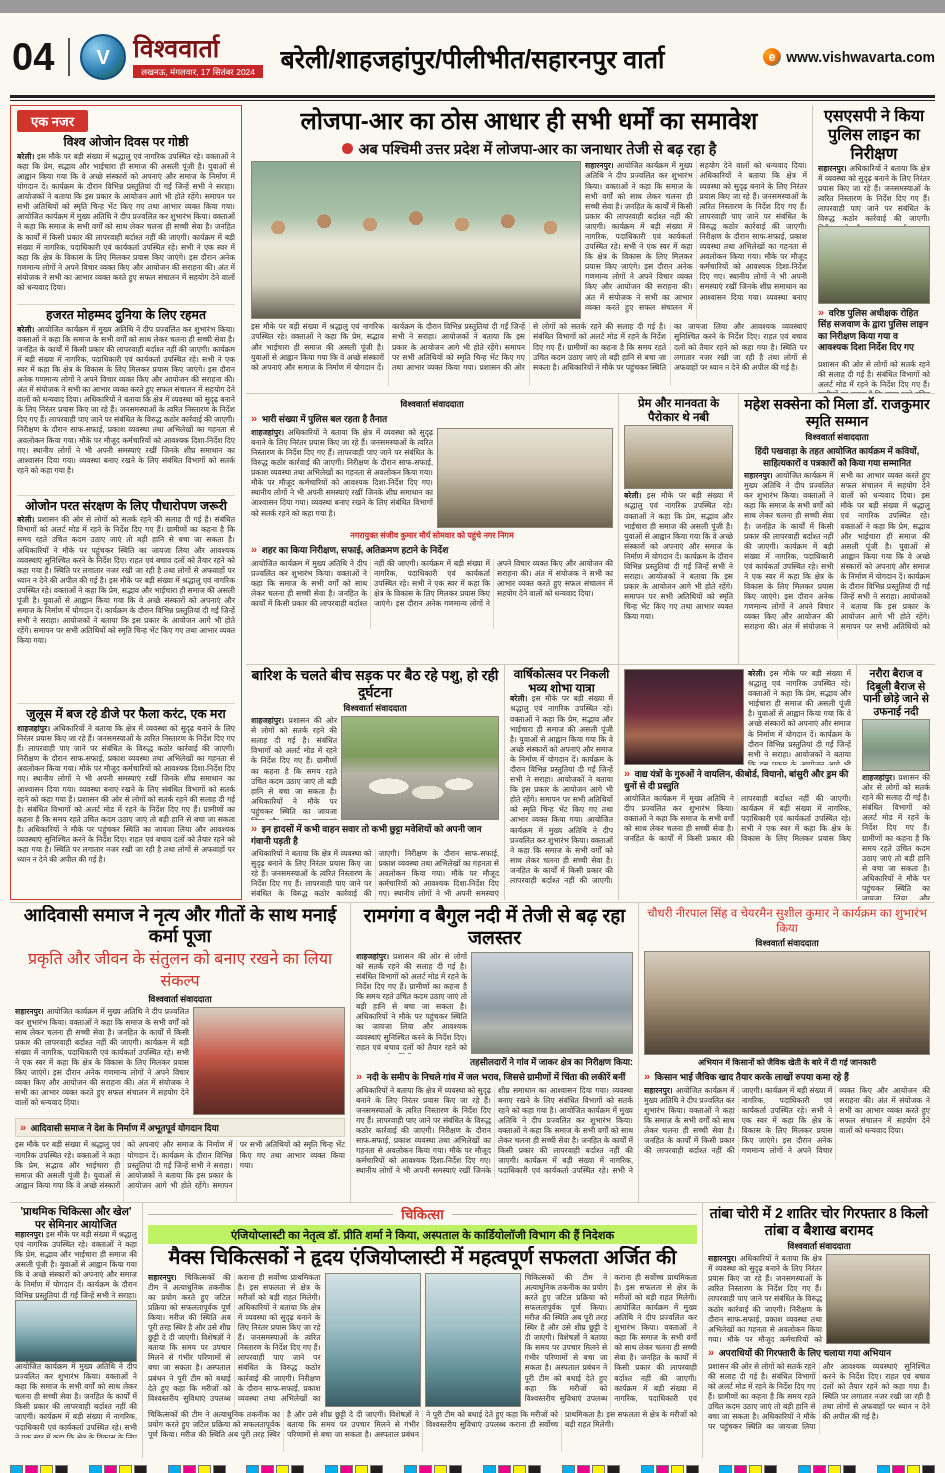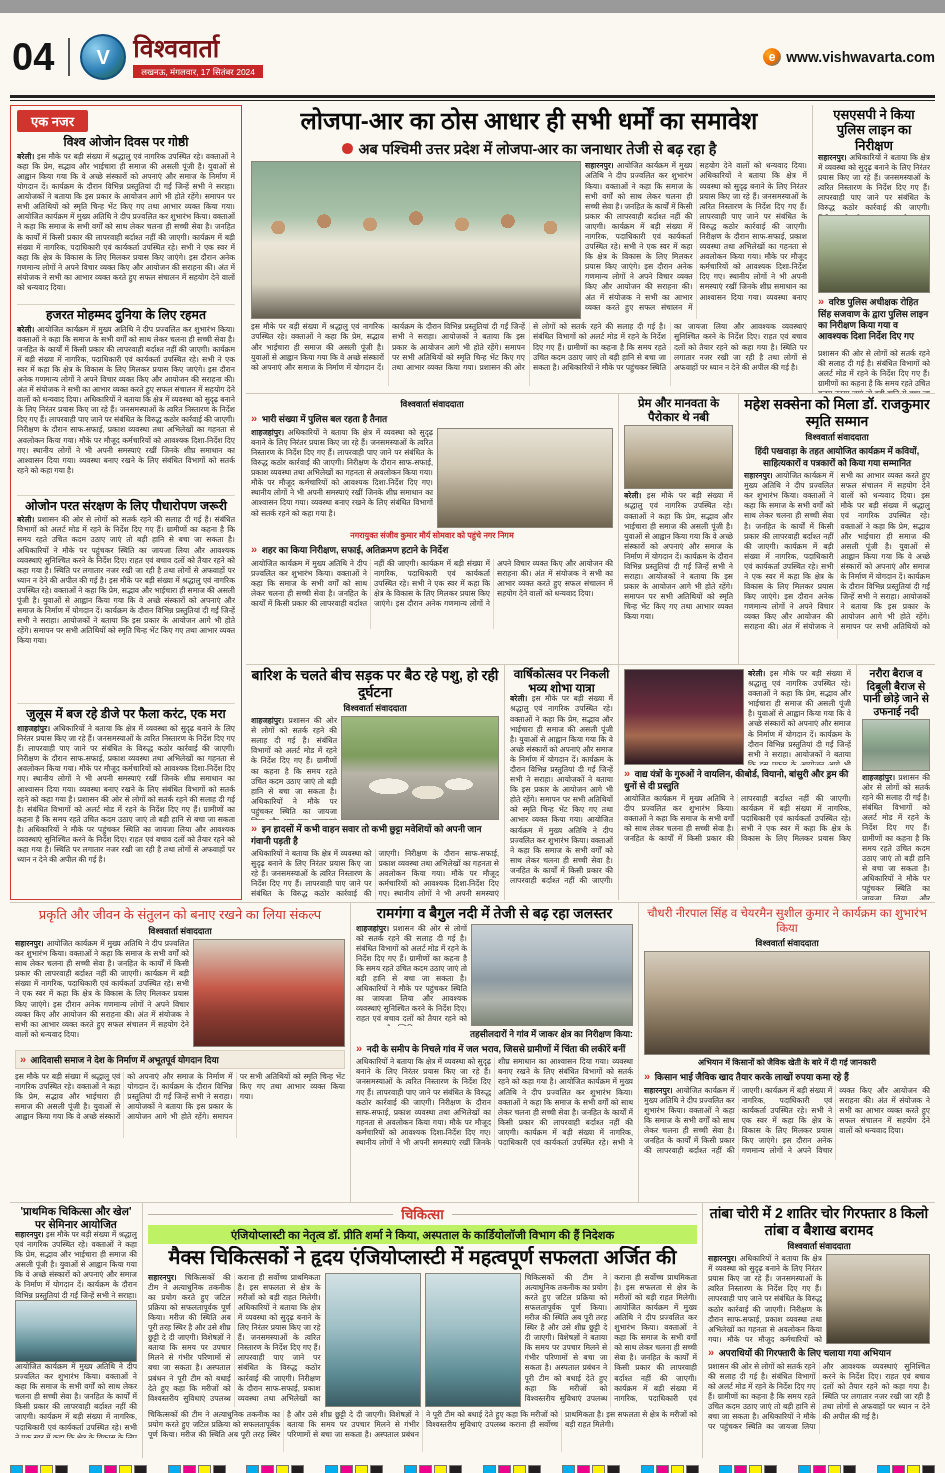--- a/index.html
+++ b/index.html
@@ -129,6 +129,7 @@
         <div class="brand-date">लखनऊ,  मंगलवार, 17 सितंबर 2024</div>
       </div>
     </div>
+    <h1 class="section-title">बरेली/शाहजहांपुर/पीलीभीत/सहारनपुर वार्ता</h1>
     <div class="site">
       <span class="site-icon">e</span>
       <span class="site-url">www.vishwavarta.com</span>

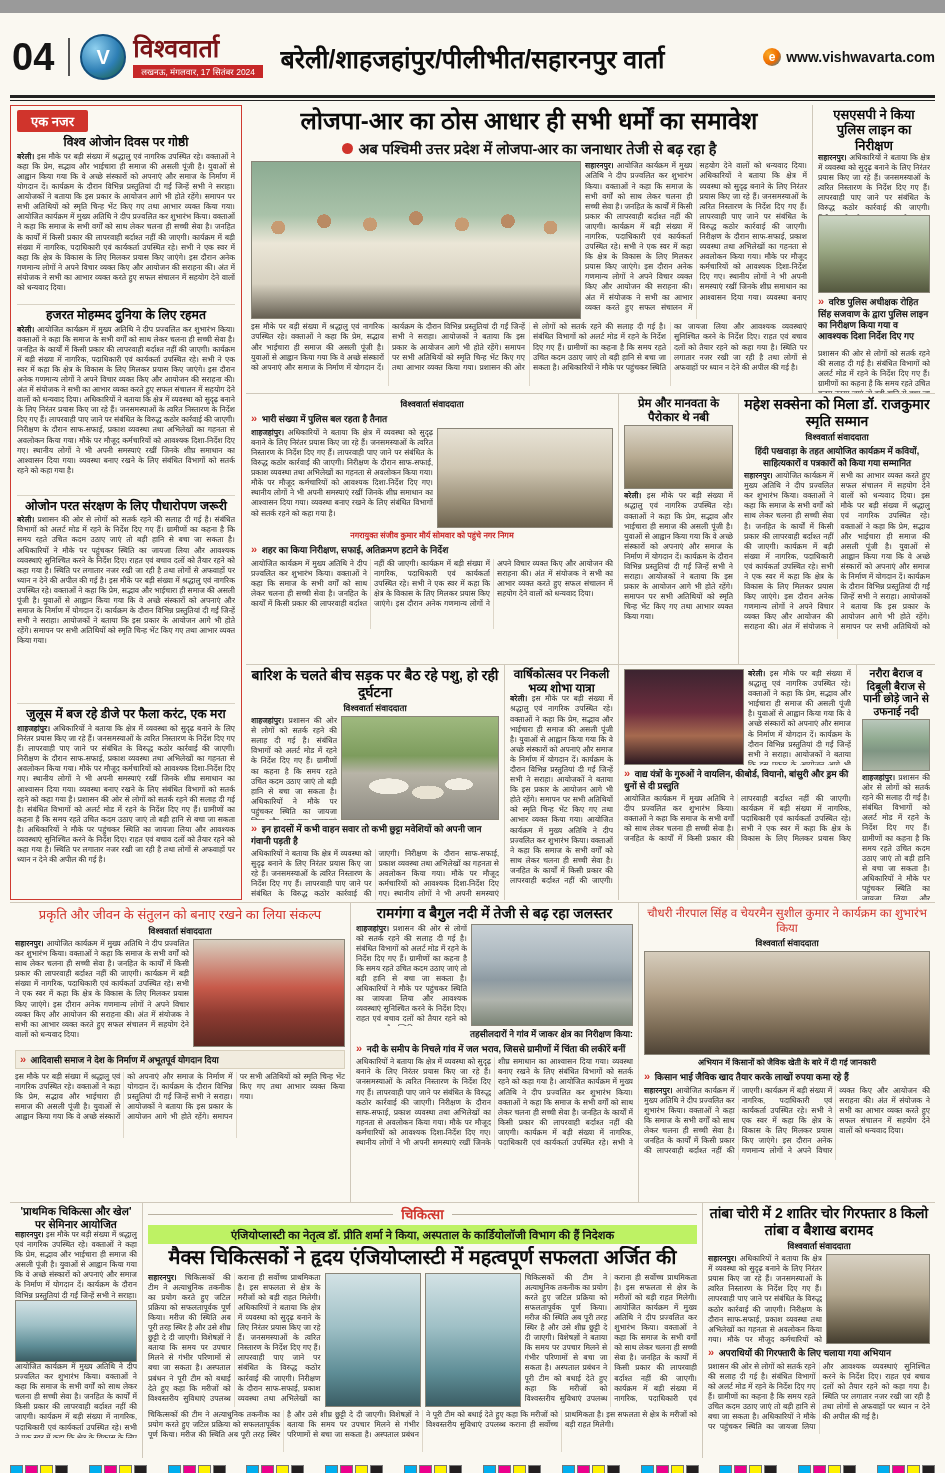--- a/index.html
+++ b/index.html
@@ -95,7 +95,7 @@
   .ssp { flex:1; }
 
   
-  .h16 { font-size:15.5px; } .h14 { font-size:14px; } .h13 { font-size:13px; }
+  .h16 { font-size:15.5px; } .h14 { font-size:14px; } .h13 { font-size:16px; }
   .h12 { font-size:11.6px; } .h11 { font-size:10.6px; }
   .h18 { font-size:18px; } .h17 { font-size:14px; } .h20 { font-size:20px; }
   .cols2 { column-count:2; column-gap:7px; column-rule:1px solid #ddd6c8; }

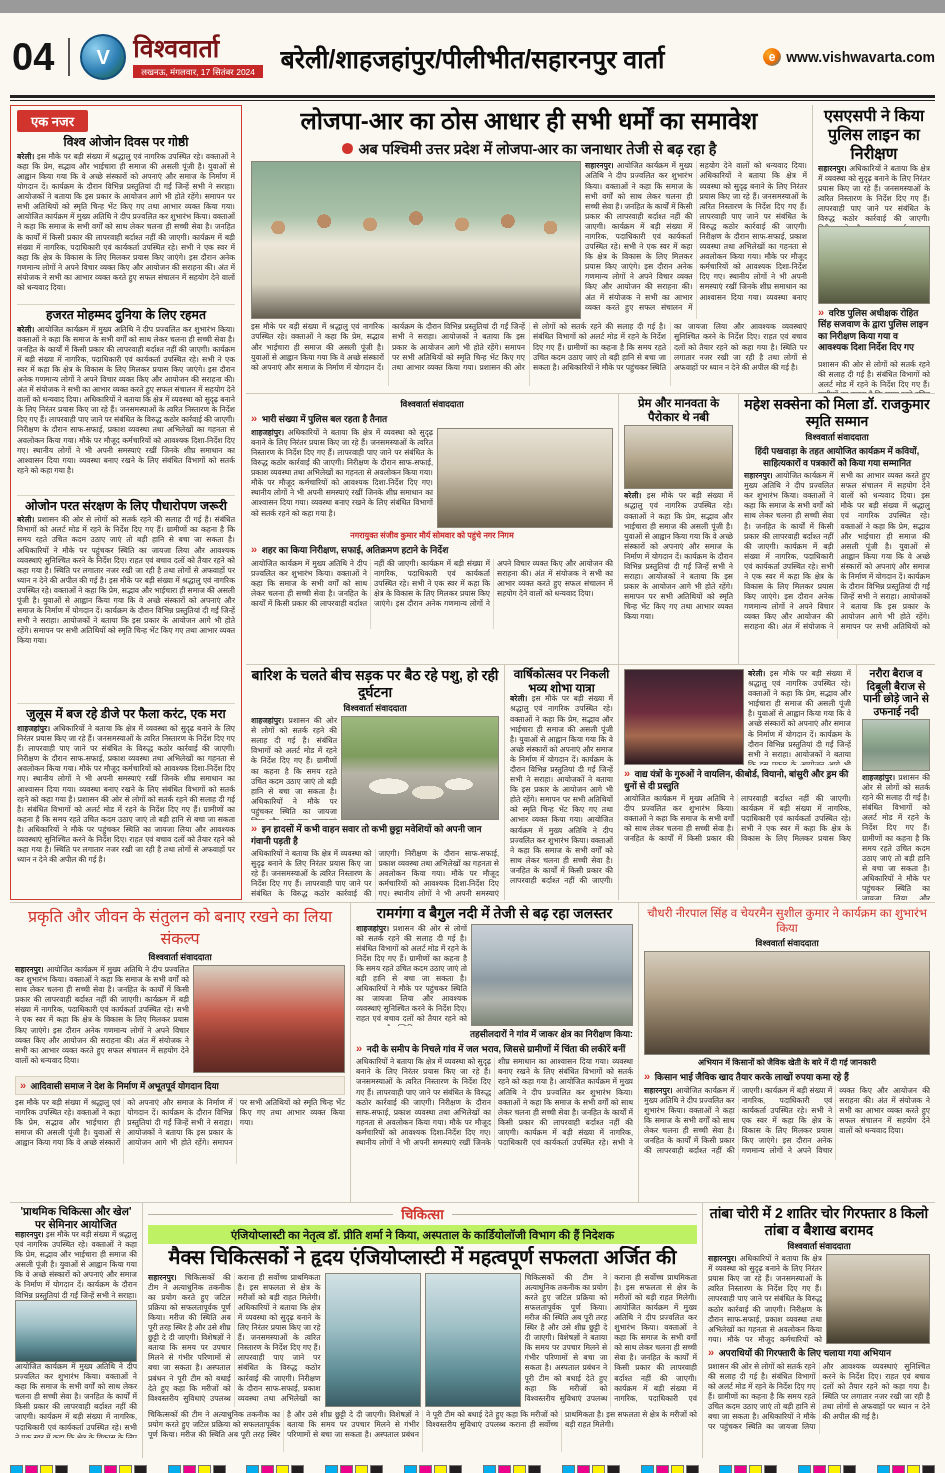--- a/index.html
+++ b/index.html
@@ -324,6 +324,7 @@
 
   <div class="row rowD">
     <article class="art" style="flex:0 0 340px">
+      <h2 class="head h18">आदिवासी समाज ने नृत्य और गीतों के साथ मनाई कर्मा पूजा</h2>
       <div class="head h13 red" style="text-align:center">प्रकृति और जीवन के संतुलन को बनाए रखने का लिया संकल्प</div>
       <div class="byline">विश्ववार्ता संवाददाता</div>
       <div class="split">

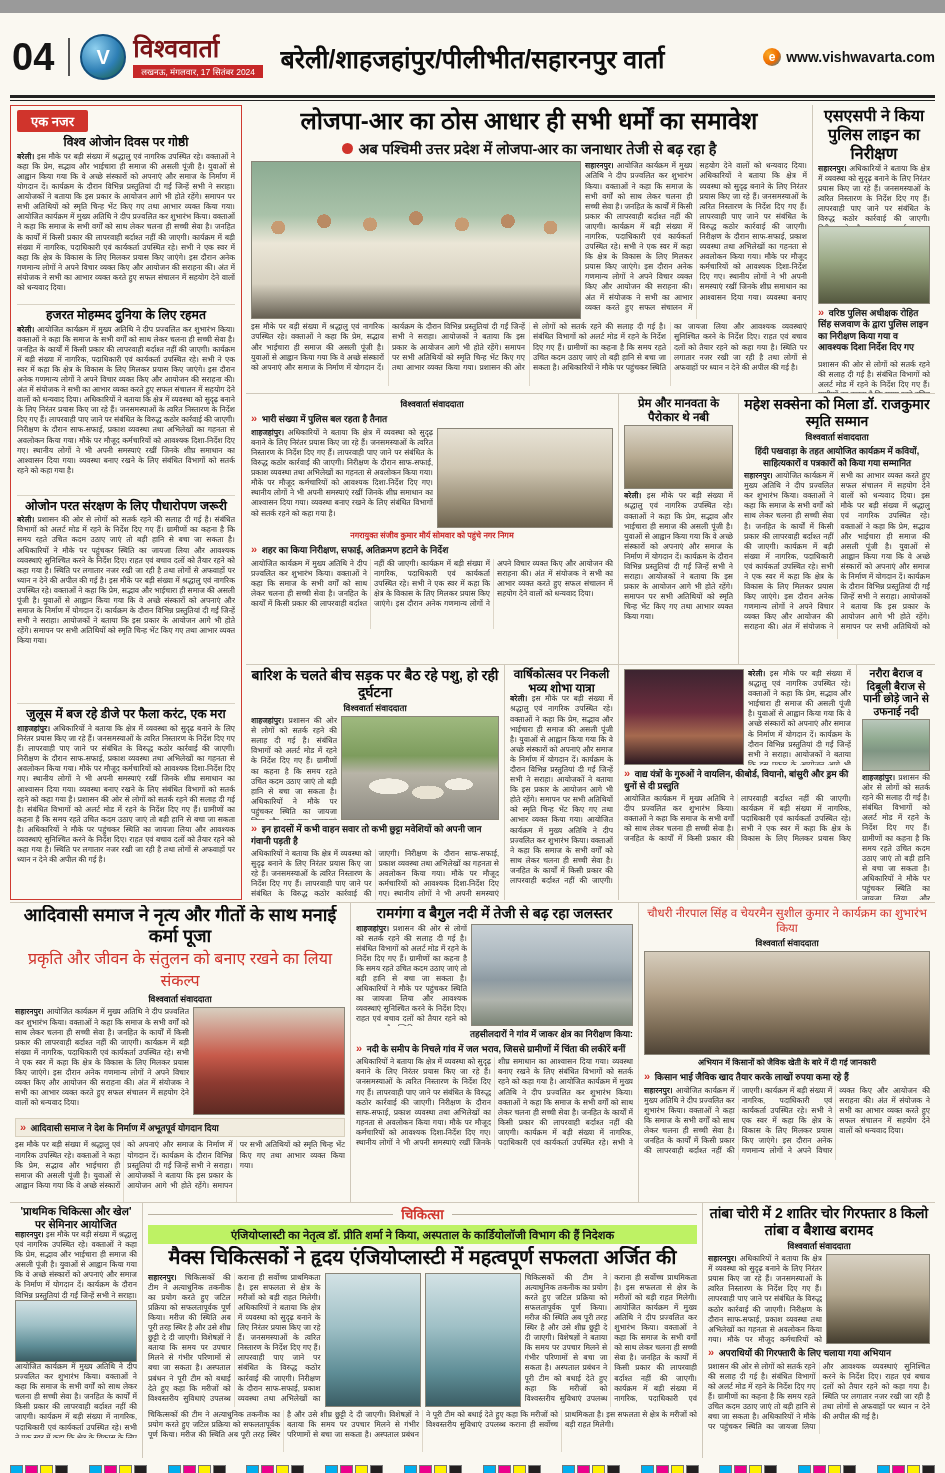--- a/index.html
+++ b/index.html
@@ -97,7 +97,7 @@
   
   .h16 { font-size:15.5px; } .h14 { font-size:14px; } .h13 { font-size:16px; }
   .h12 { font-size:11.6px; } .h11 { font-size:10.6px; }
-  .h18 { font-size:18px; } .h17 { font-size:14px; } .h20 { font-size:20px; }
+  .h18 { font-size:18px; } .h17 { font-size:19px; } .h20 { font-size:20px; }
   .cols2 { column-count:2; column-gap:7px; column-rule:1px solid #ddd6c8; }
   .cols3 { column-count:3; column-gap:7px; column-rule:1px solid #ddd6c8; }
   .cols4 { column-count:4; column-gap:7px; column-rule:1px solid #ddd6c8; }

